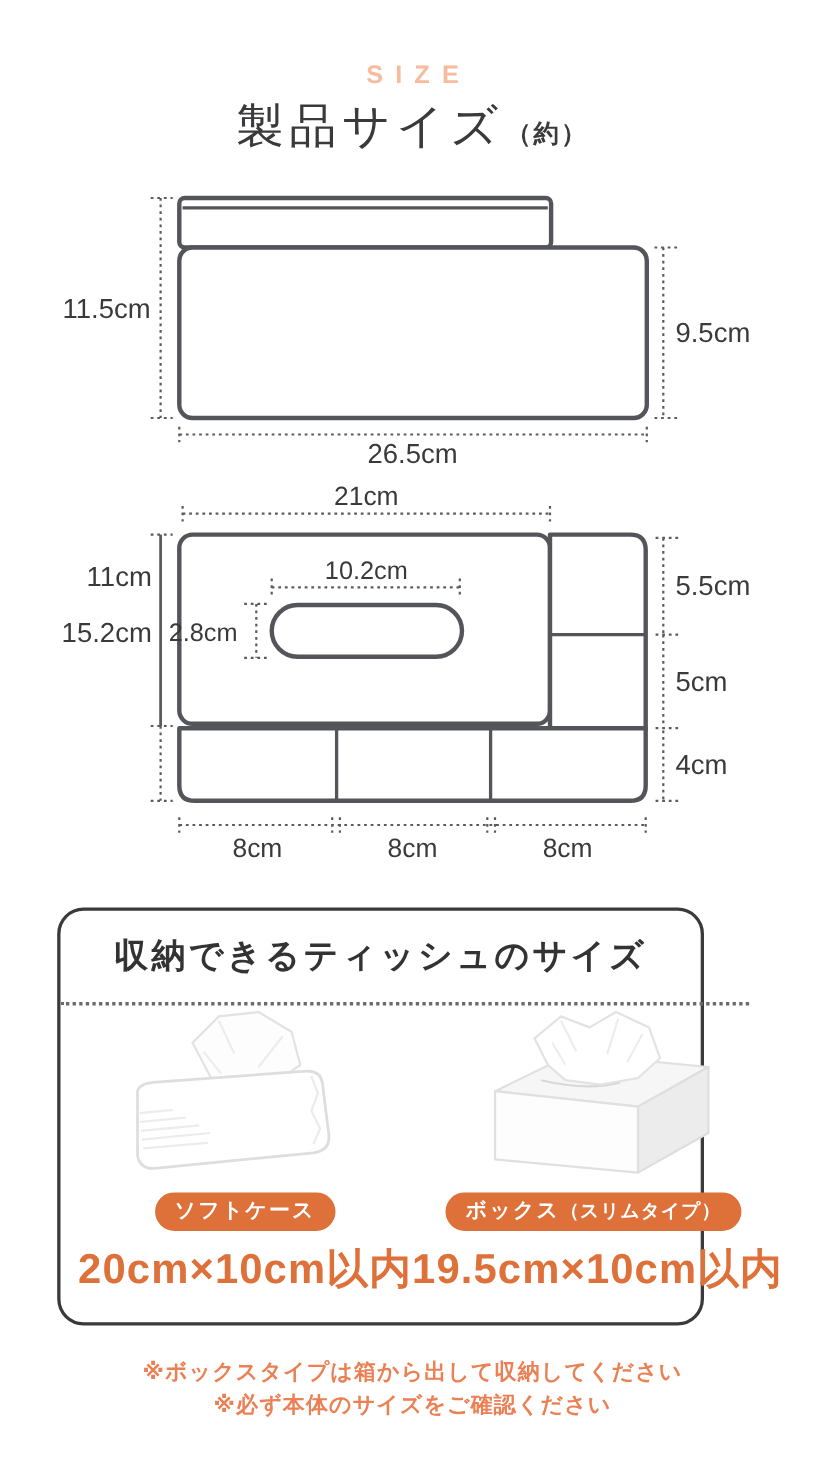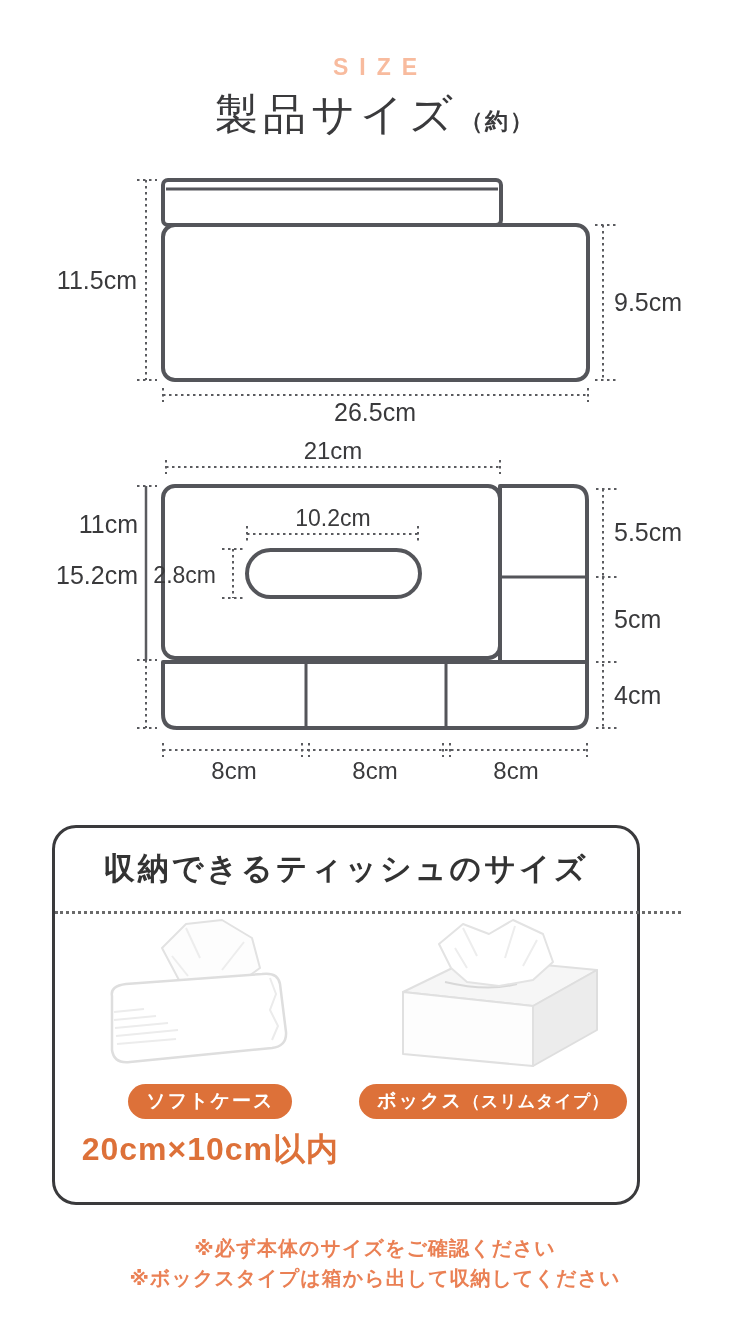--- a/index.html
+++ b/index.html
@@ -52,7 +52,7 @@
   }
   .pill-note{font-size:17px;font-weight:600;letter-spacing:1px;}
   .size-val{
-    margin-top:9px;font-size:32px;font-weight:700;letter-spacing:1px;
+    margin-top:9px;font-size:38px;font-weight:700;letter-spacing:1px;
     color:#dd7139;white-space:nowrap;
   }
   

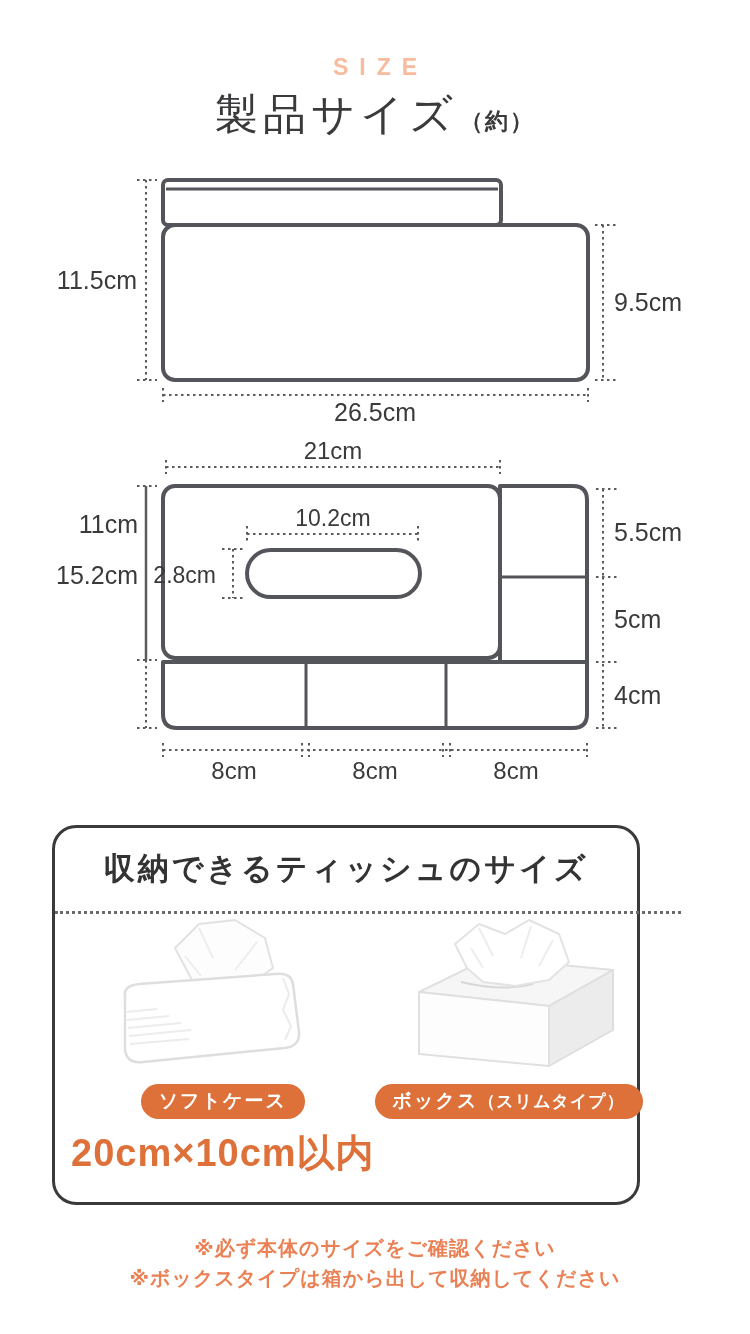--- a/index.html
+++ b/index.html
@@ -173,6 +173,7 @@
       <div class="pill">
         <span>ボックス</span><span class="pill-note">（スリムタイプ）</span>
       </div>
+      <div class="size-val">19.5cm×10cm以内</div>
     </div>
 
   </div>

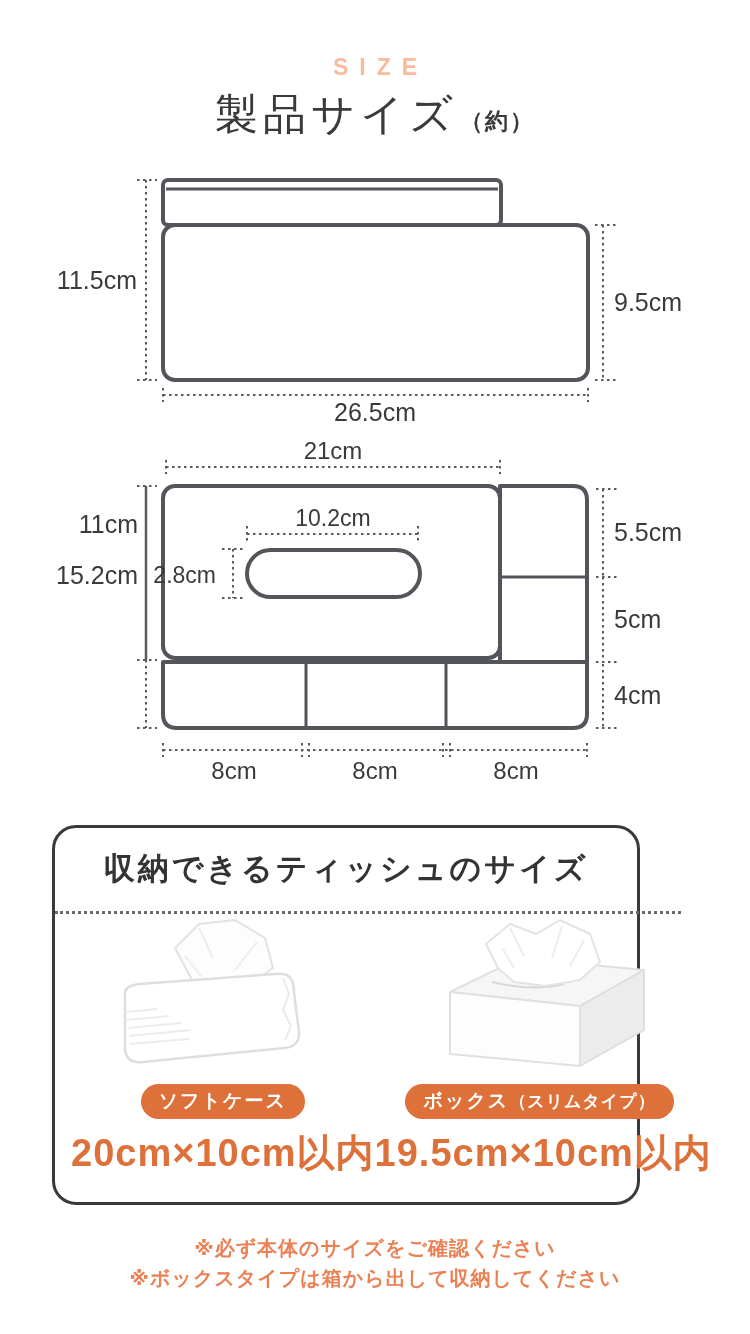--- a/index.html
+++ b/index.html
@@ -180,8 +180,8 @@
 </div>
 
 <div class="notes">
+  <div>※ボックスタイプは箱から出して収納してください</div>
   <div>※必ず本体のサイズをご確認ください</div>
-  <div>※ボックスタイプは箱から出して収納してください</div>
 </div>
 
 </body></html>

